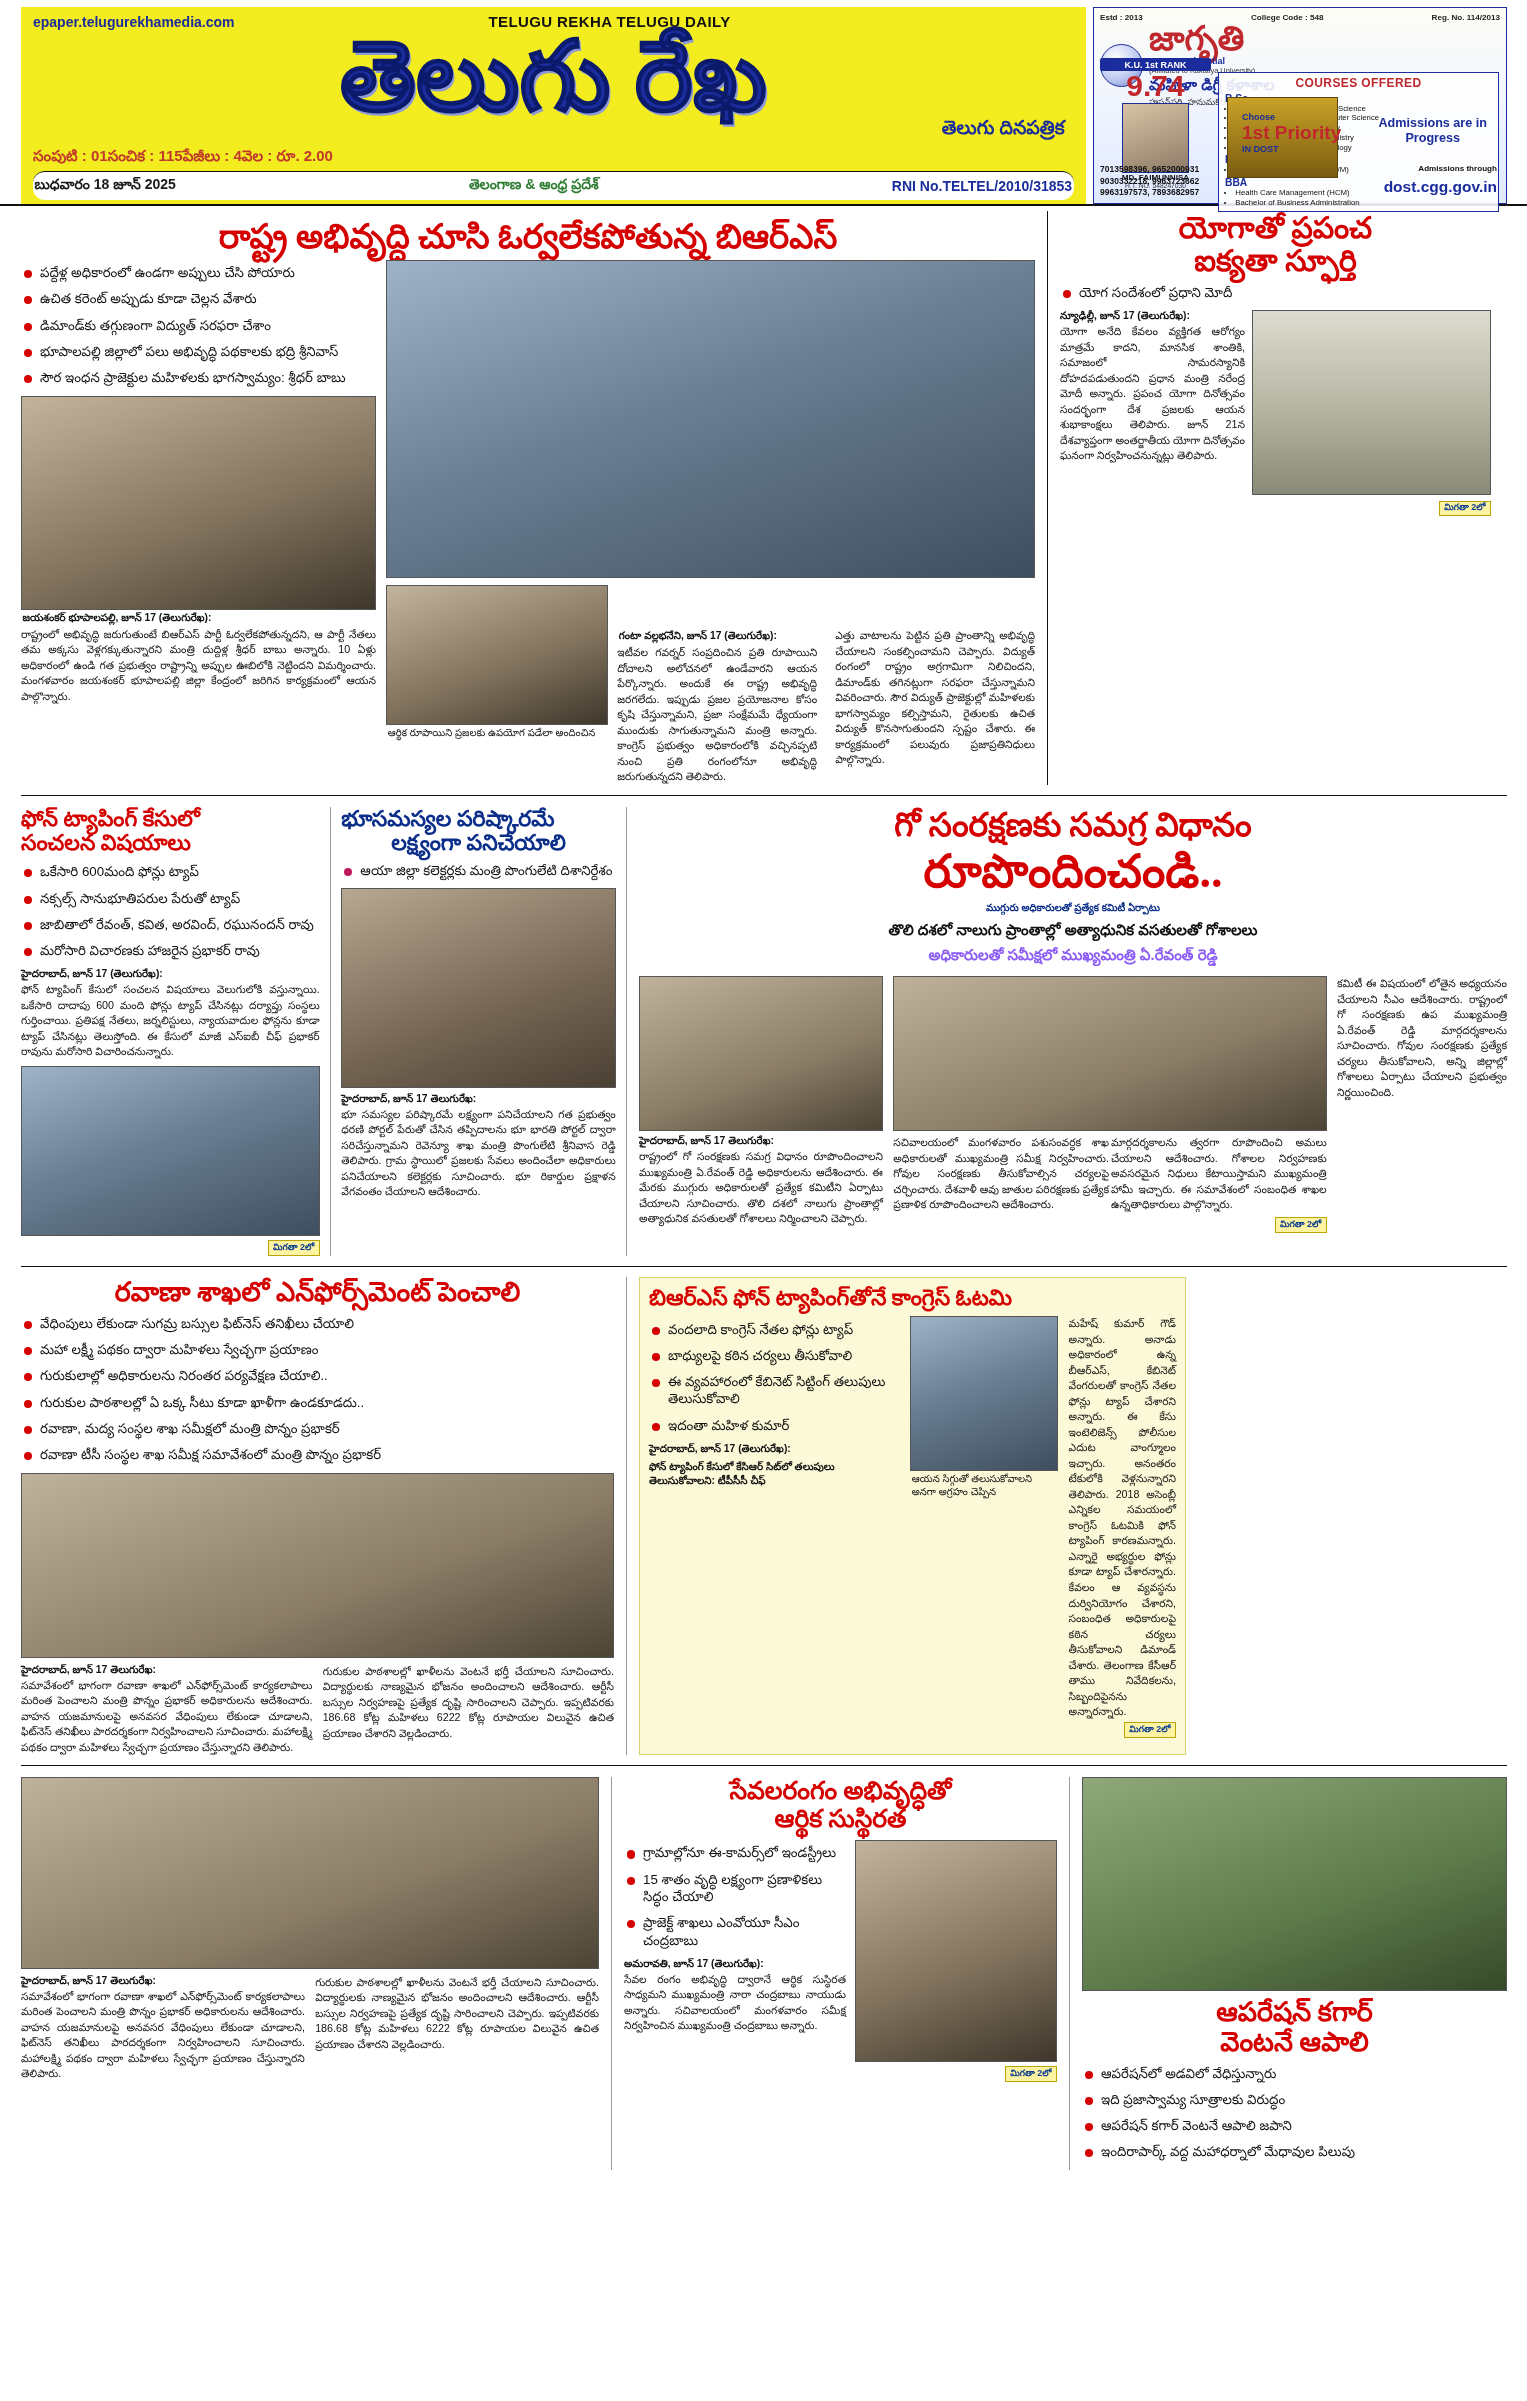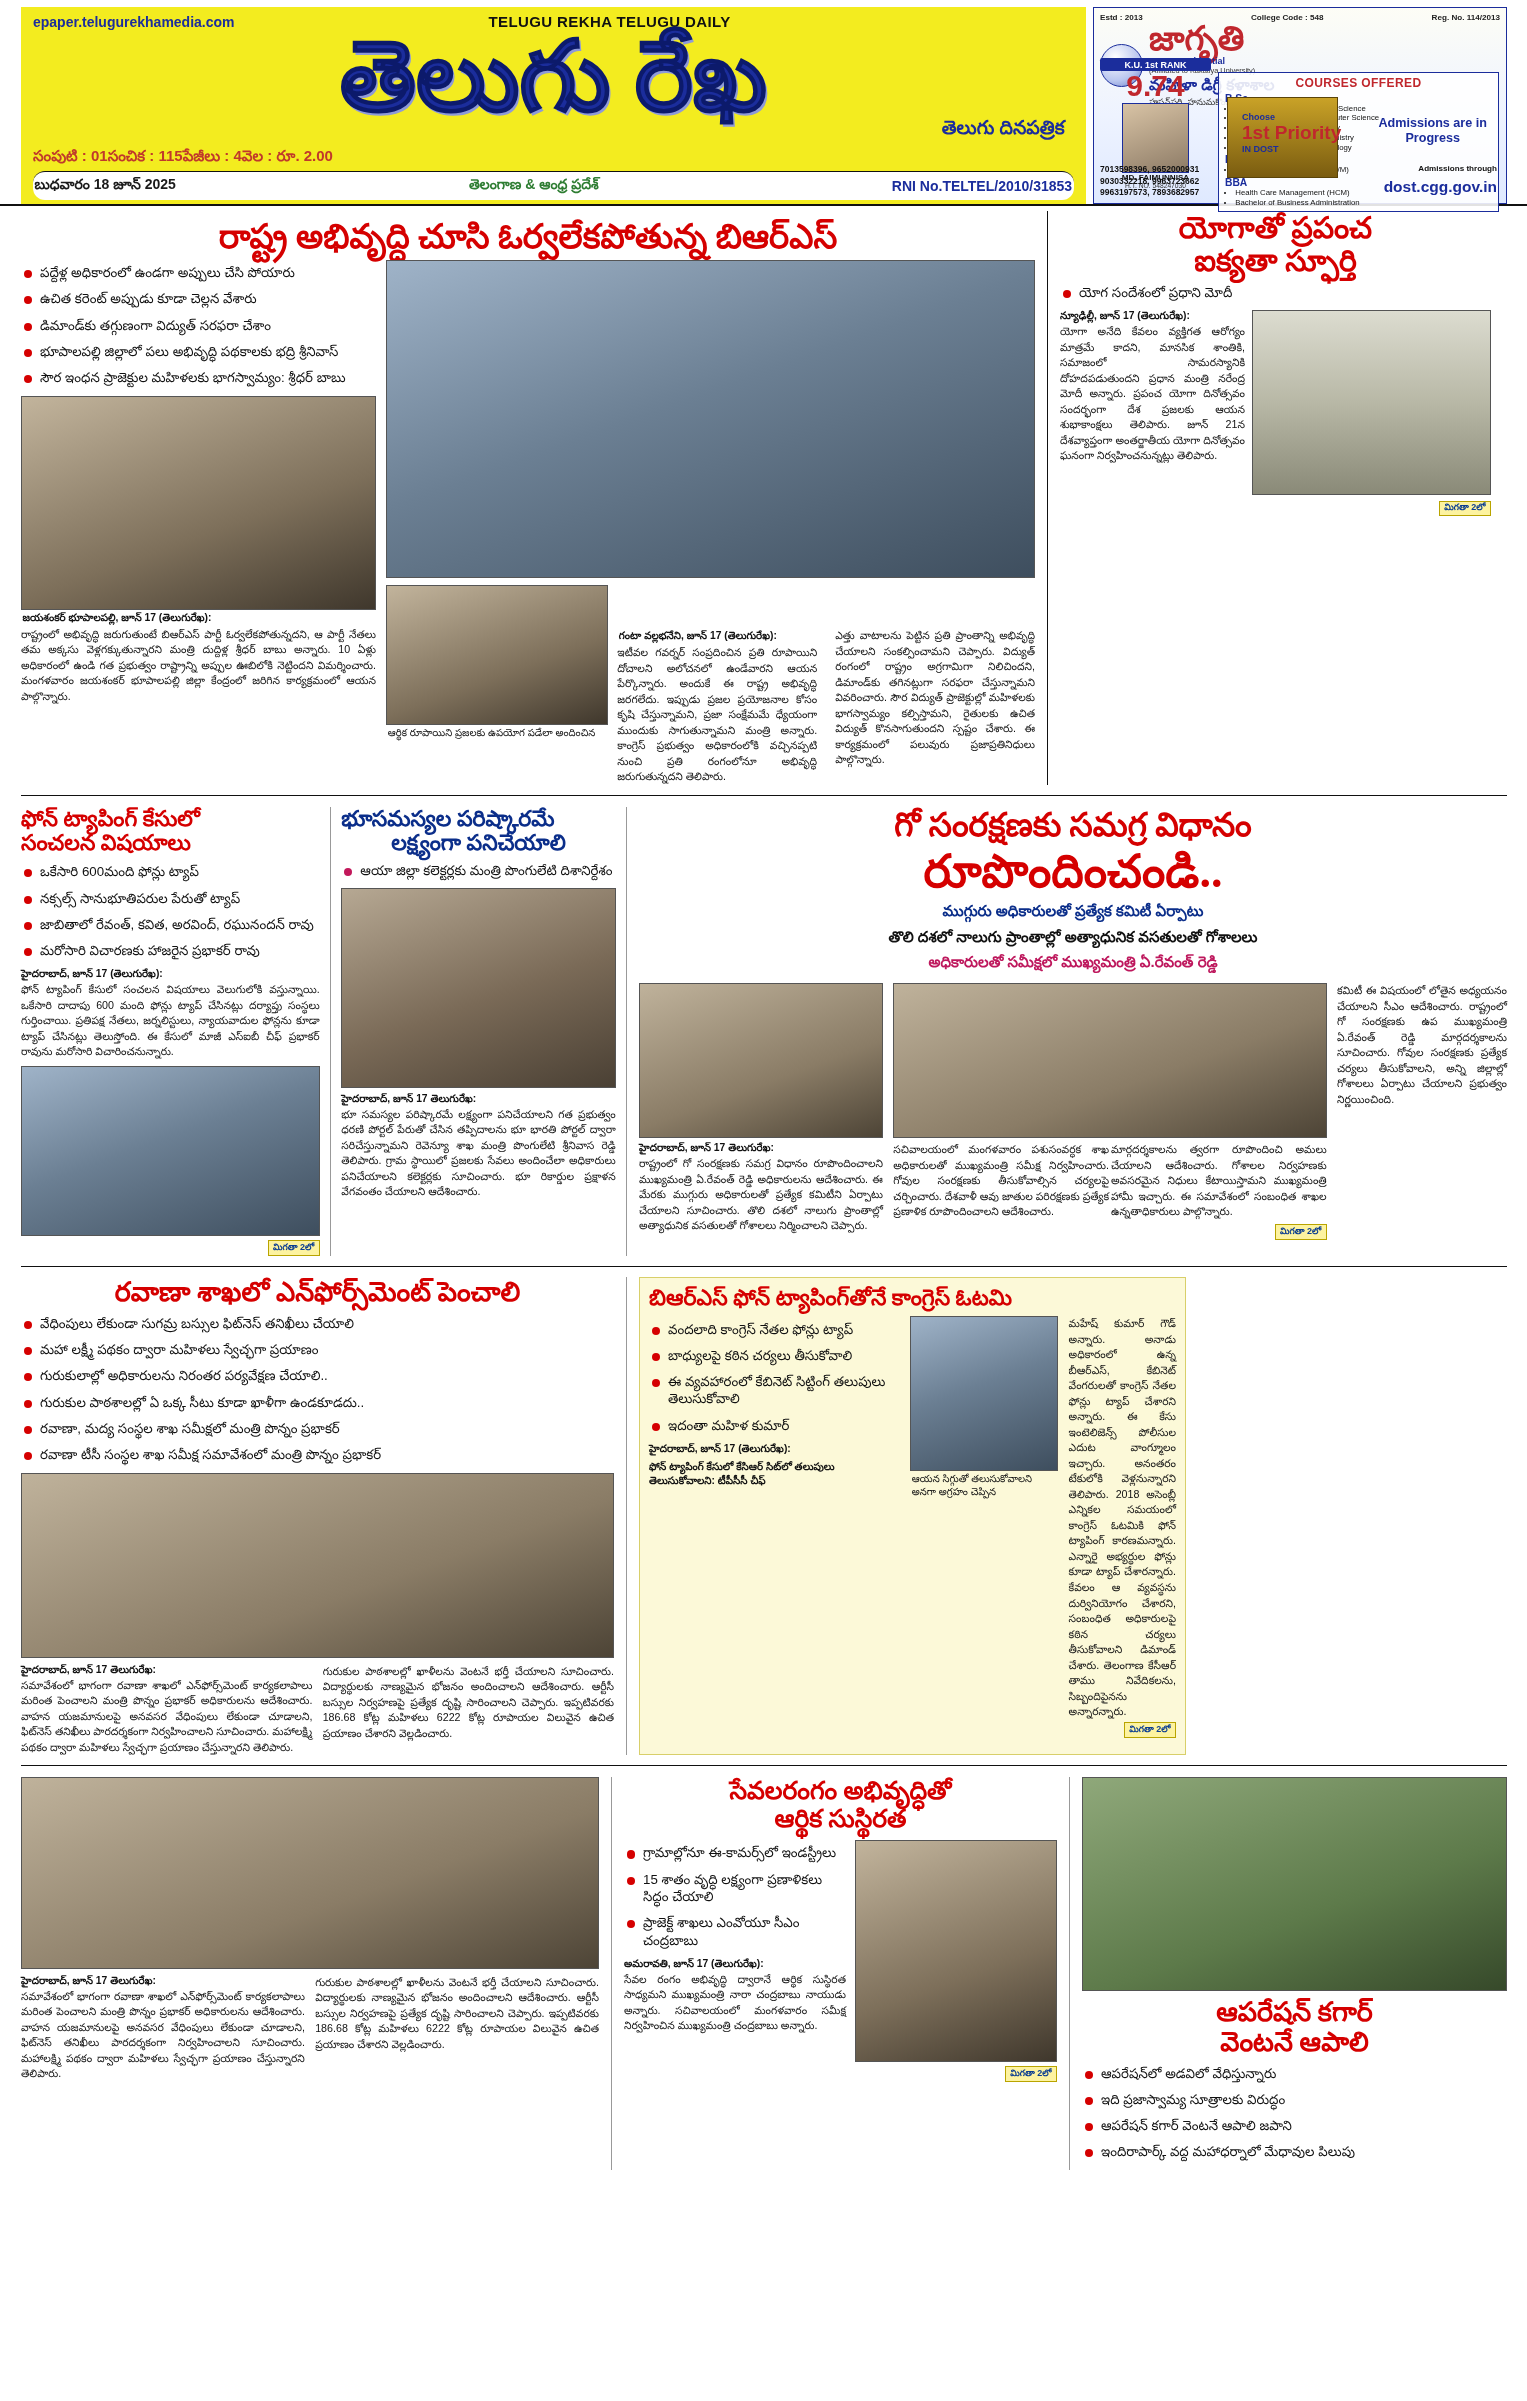--- a/index.html
+++ b/index.html
@@ -411,7 +411,7 @@
     <div style="flex:1; padding-left:12px;">
       <div class="headline-main" style="font-size:33px; padding-top:0">గో సంరక్షణకు సమగ్ర విధానం</div>
       <div class="headline-main" style="font-size:46px; padding-top:0">రూపొందించండి..</div>
-      <div style="text-align:center; color:#0b2e8a; font-weight:bold; font-size:15px">ముగ్గురు అధికారులతో ప్రత్యేక కమిటీ ఏర్పాటు</div>
+      <div style="text-align:center; color:#0b2e8a; font-weight:bold; font-size:10px">ముగ్గురు అధికారులతో ప్రత్యేక కమిటీ ఏర్పాటు</div>
       <div style="text-align:center; color:#111; font-weight:bold; font-size:15px; margin-top:4.4px">తొలి దశలో నాలుగు ప్రాంతాల్లో అత్యాధునిక వసతులతో గోశాలలు</div>
       <div style="text-align:center; color:#be185d; font-weight:bold; font-size:15px; margin-top:4.4px">అధికారులతో సమీక్షలో ముఖ్యమంత్రి ఏ.రేవంత్ రెడ్డి</div>
 

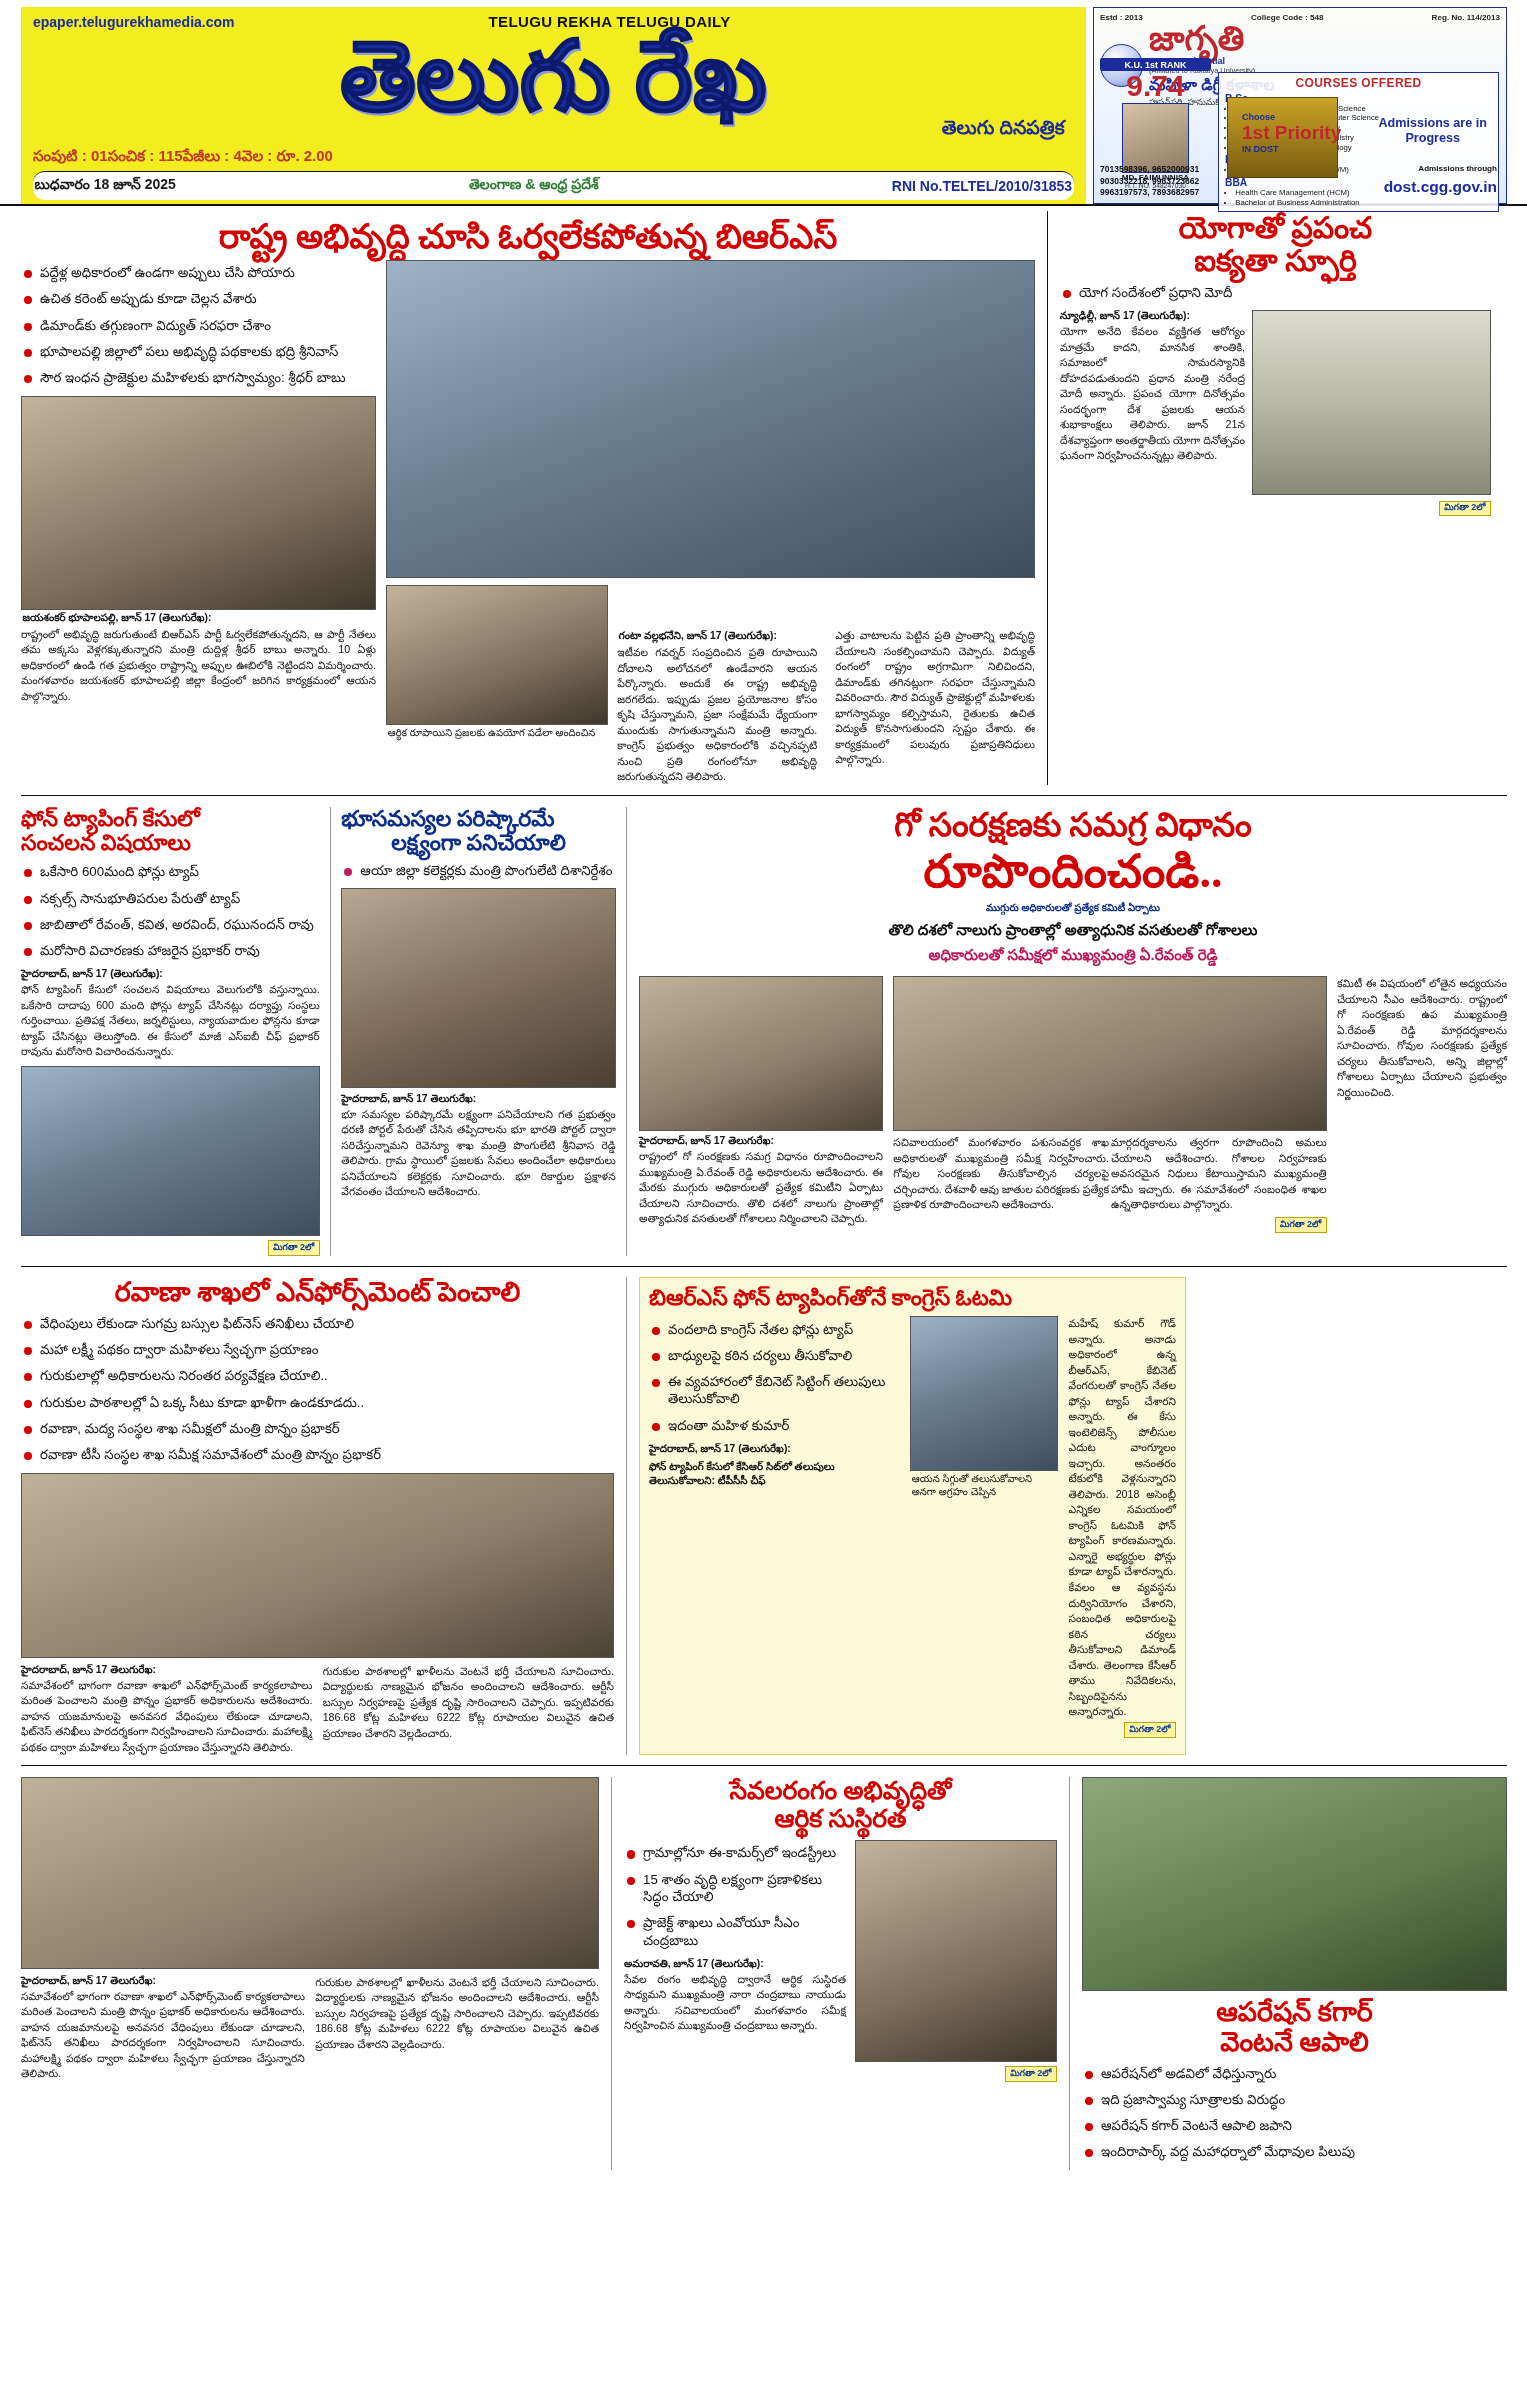--- a/index.html
+++ b/index.html
@@ -413,7 +413,7 @@
       <div class="headline-main" style="font-size:46px; padding-top:0">రూపొందించండి..</div>
       <div style="text-align:center; color:#0b2e8a; font-weight:bold; font-size:10px">ముగ్గురు అధికారులతో ప్రత్యేక కమిటీ ఏర్పాటు</div>
       <div style="text-align:center; color:#111; font-weight:bold; font-size:15px; margin-top:4.4px">తొలి దశలో నాలుగు ప్రాంతాల్లో అత్యాధునిక వసతులతో గోశాలలు</div>
-      <div style="text-align:center; color:#be185d; font-weight:bold; font-size:15px; margin-top:4.4px">అధికారులతో సమీక్షలో ముఖ్యమంత్రి ఏ.రేవంత్ రెడ్డి</div>
+      <div style="text-align:center; color:#8b5cf6; font-weight:bold; font-size:15px; margin-top:4.4px">అధికారులతో సమీక్షలో ముఖ్యమంత్రి ఏ.రేవంత్ రెడ్డి</div>
 
       <div style="display:flex; gap:10.3px; margin-top:9px;">
         <div style="width:244px">

